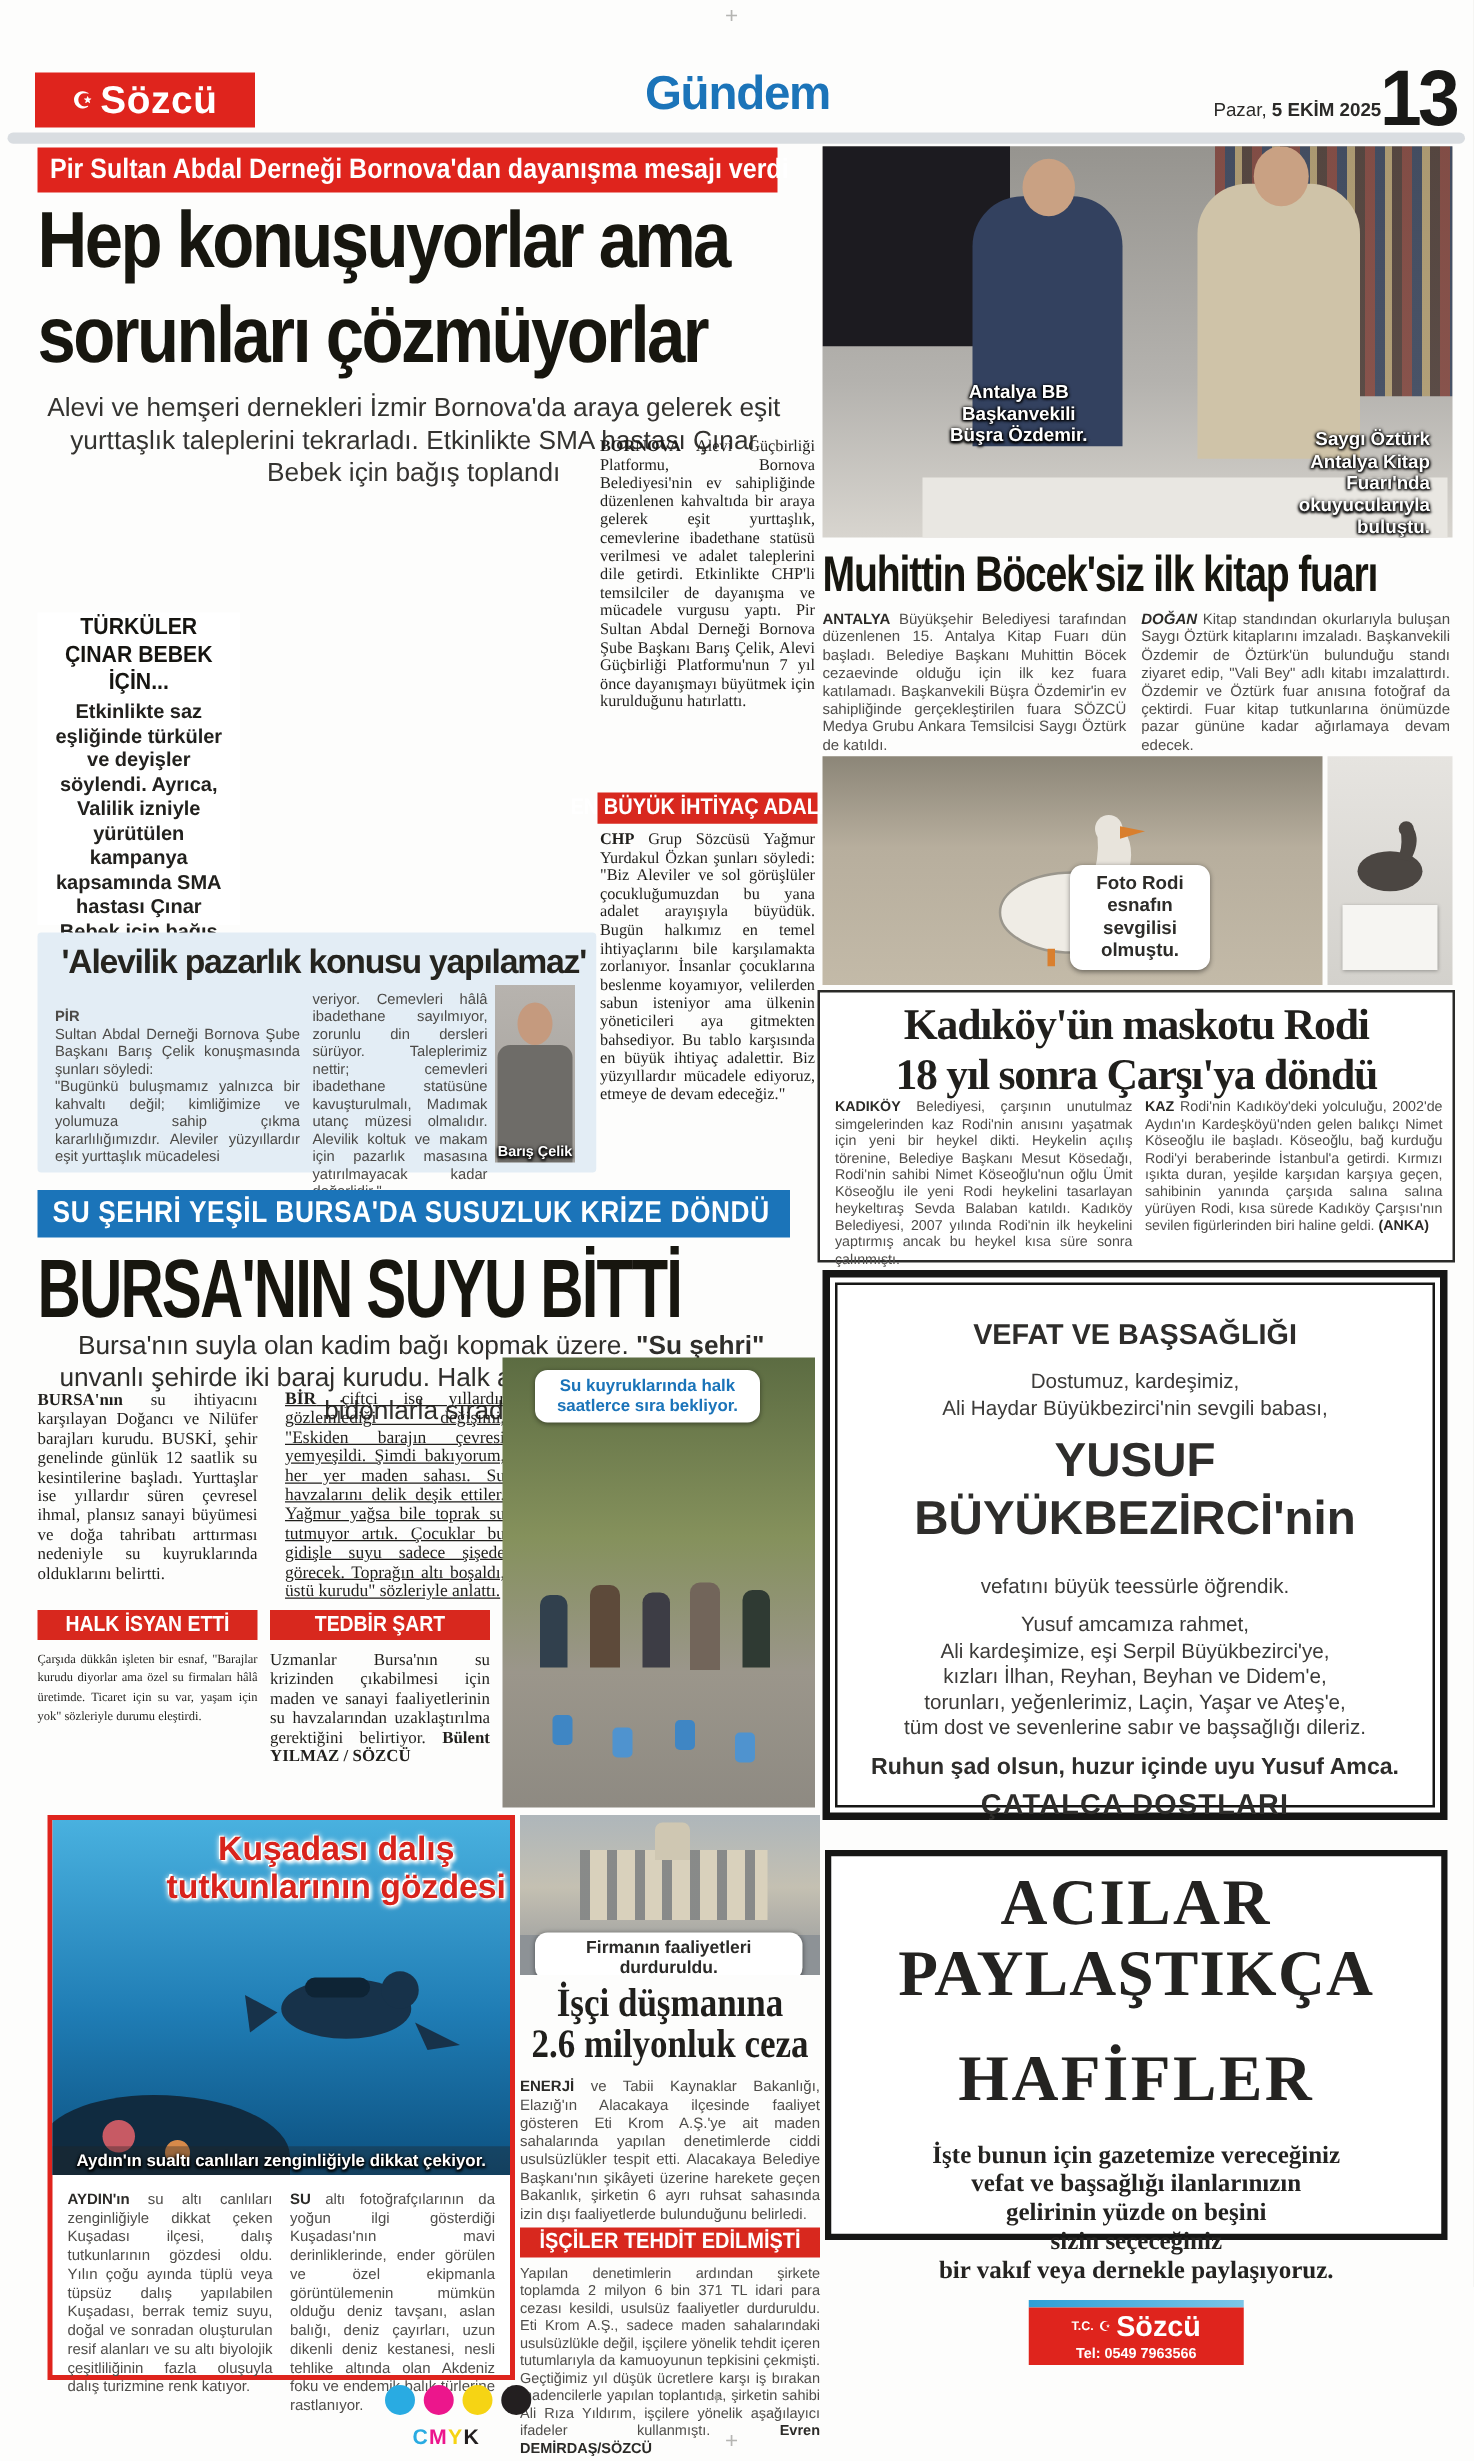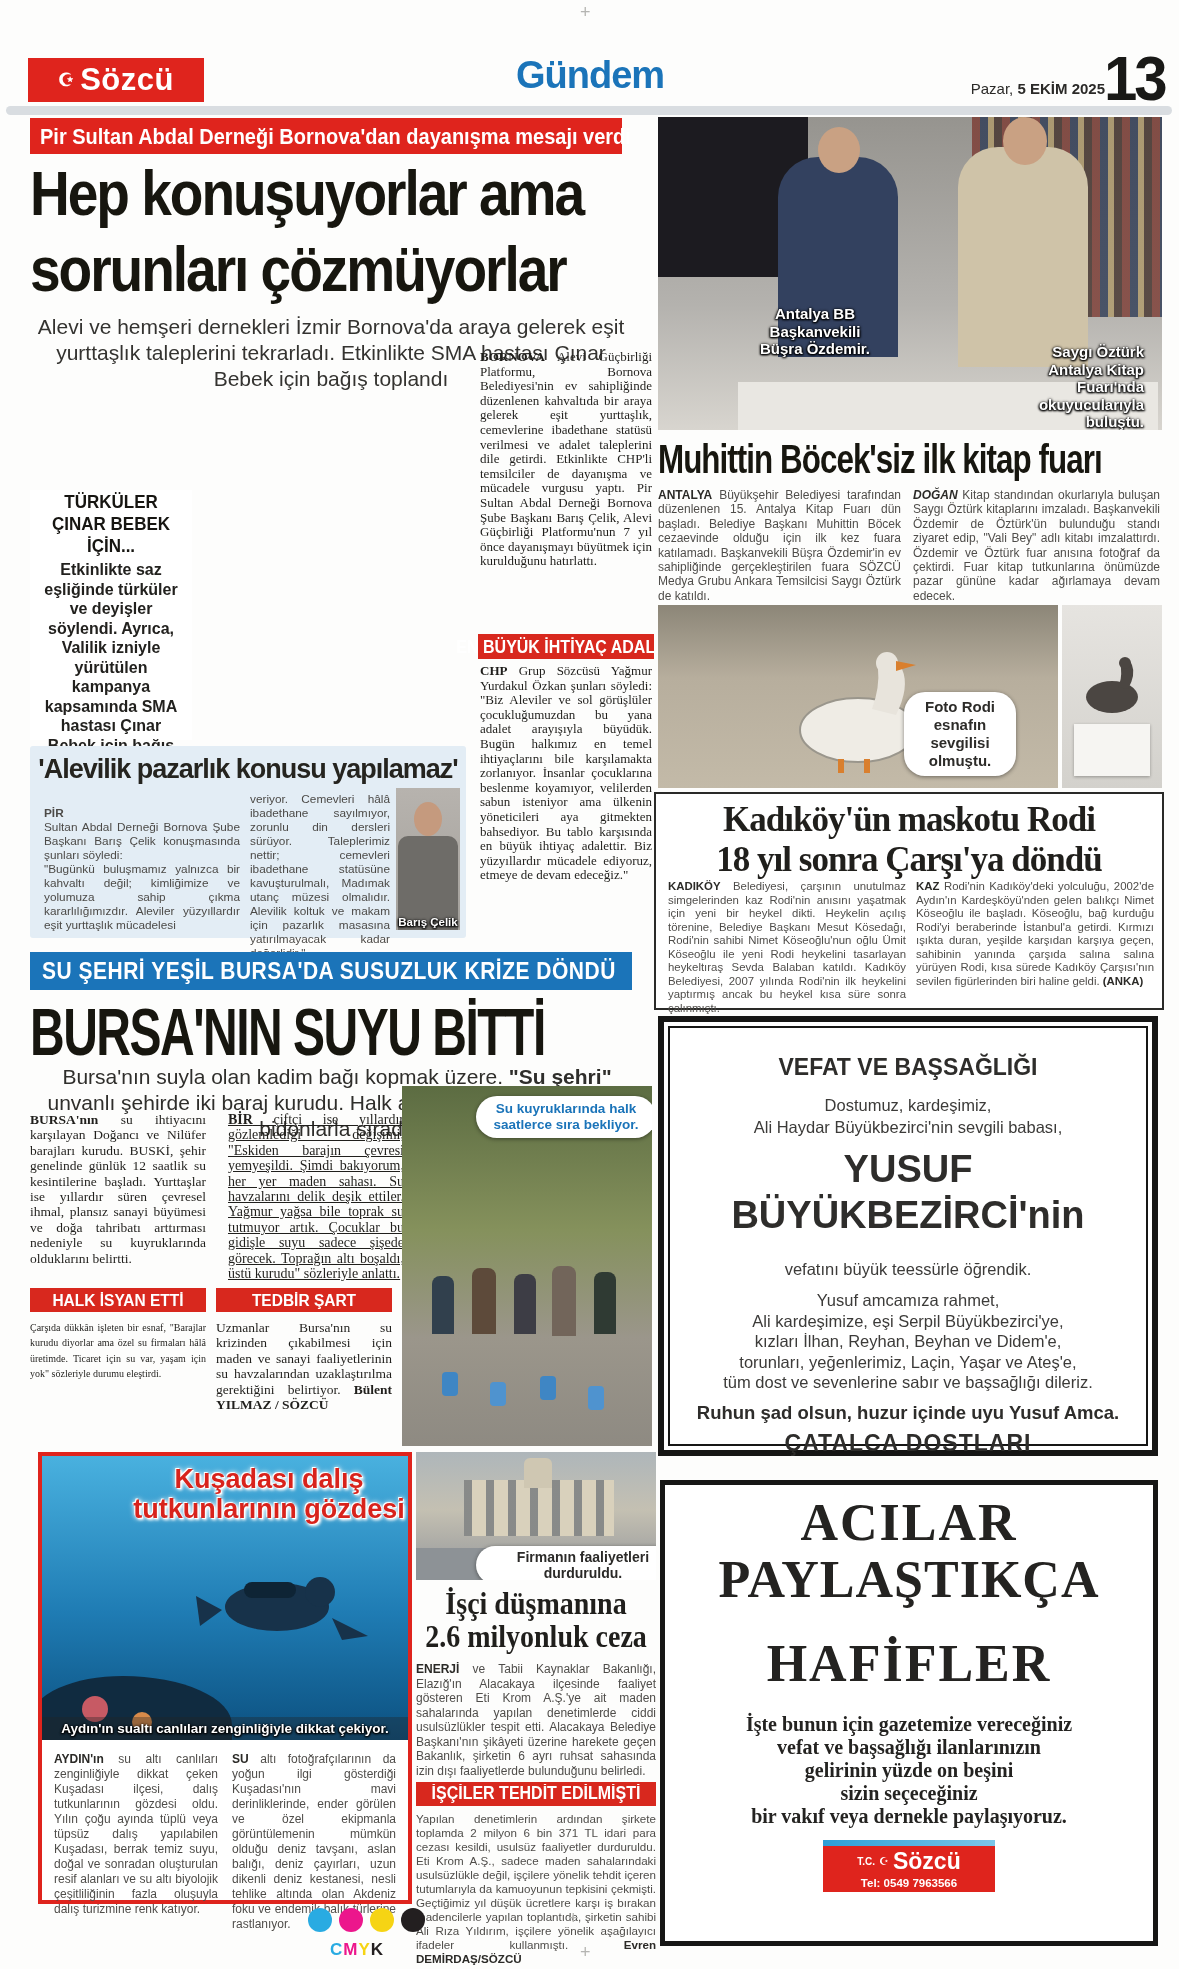--- a/index.html
+++ b/index.html
@@ -10,7 +10,7 @@
   .jus{text-align:justify;text-justify:inter-word;}
   .preline{white-space:pre-line;}
   .photo{position:absolute;overflow:hidden;background:#cfccc6;}
-  .bubble{background:#fff;border-radius:21px;box-shadow:0 1px 4px rgba(0,0,0,.45);margin-left:48px;}
+  .bubble{background:#fff;border-radius:10px;box-shadow:0 1px 4px rgba(0,0,0,.45);}
   .redbar{background:#df241d;color:#fff;font-weight:800;}
   .bluebar{background:#1b74b9;color:#fff;font-weight:800;}
   .hl{font-weight:900;color:#17160f;letter-spacing:-2px;transform-origin:left top;white-space:nowrap;}

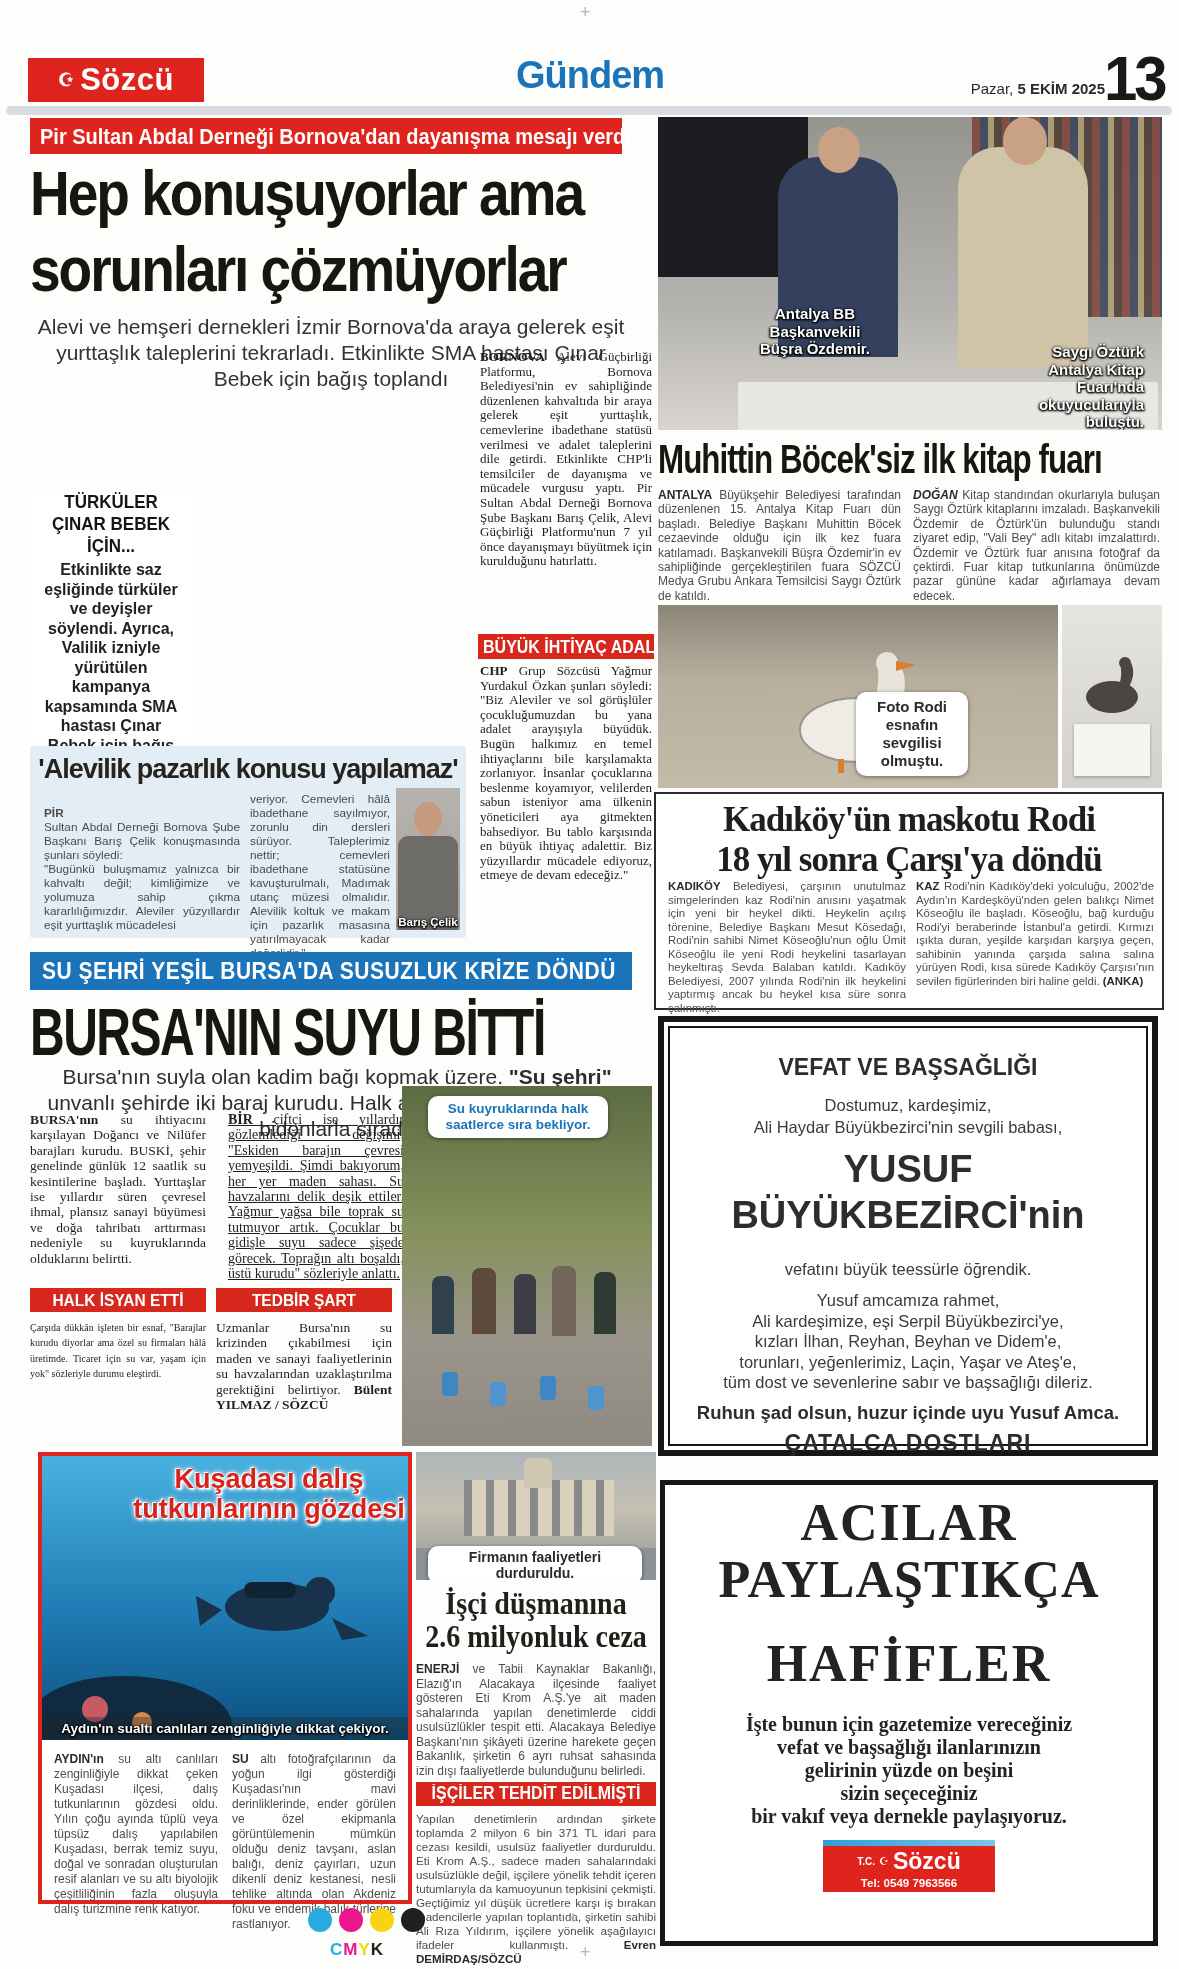--- a/index.html
+++ b/index.html
@@ -67,7 +67,7 @@
     <span>Grup Sözcüsü Yağmur Yurdakul Özkan şunları söyledi: "Biz Aleviler ve sol görüşlüler çocukluğumuzdan bu yana adalet arayışıyla büyüdük. Bugün halkımız en temel ihtiyaçlarını bile karşılamakta zorlanıyor. İnsanlar çocuklarına beslenme koyamıyor, velilerden sabun isteniyor ama ülkenin yöneticileri aya gitmekten bahsediyor. Bu tablo karşısında en büyük ihtiyaç adalettir. Biz yüzyıllardır mücadele ediyoruz, etmeye de devam edeceğiz."</span>
   </p>
 
-  <div class="abs" style="left:30px;top:746px;width:436px;height:192px;background:#e3edf5;border-radius:3px;">
+  <div class="abs" style="left:30px;top:746px;width:436px;height:192px;background:#e3edf5;border-radius:3px;padding-left:11px;">
     <div style="text-align:center;margin-top:8px;font-size:27px;font-weight:900;letter-spacing:-1px;color:#25241f;">'Alevilik pazarlık konusu yapılamaz'</div>
     <p class="abs jus preline" style="left:14px;top:46px;width:196px;margin:0;font-size:11.8px;line-height:14px;color:#4c4a47;">
       <b>PİR</b>

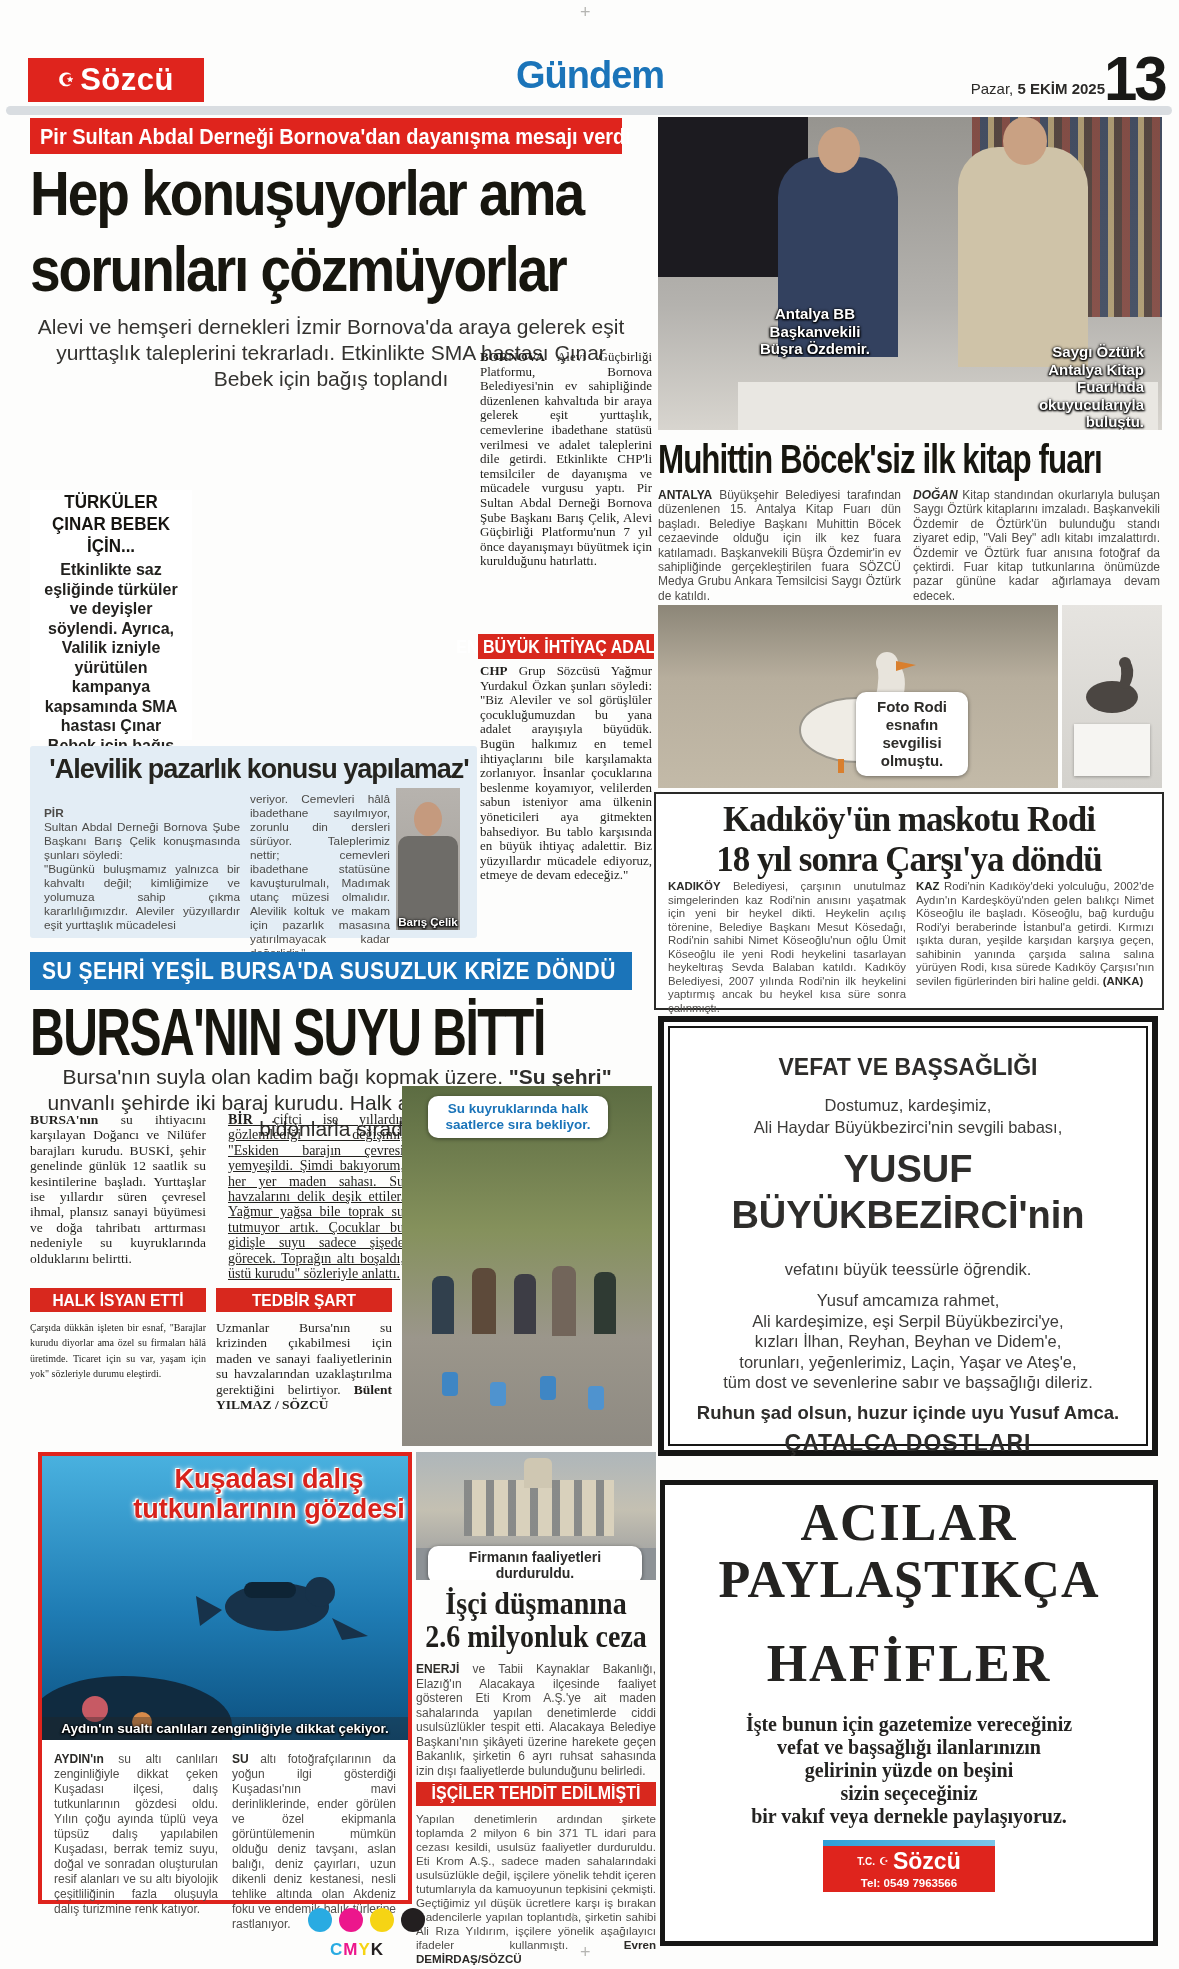--- a/index.html
+++ b/index.html
@@ -260,7 +260,7 @@
     <span>Yapılan denetimlerin ardından şirkete toplamda 2 milyon 6 bin 371 TL idari para cezası kesildi, usulsüz faaliyetler durduruldu. Eti Krom A.Ş., sadece maden sahalarındaki usulsüzlükle değil, işçilere yönelik tehdit içeren tutumlarıyla da kamuoyunun tepkisini çekmişti. Geçtiğimiz yıl düşük ücretlere karşı iş bırakan madencilerle yapılan toplantıda, şirketin sahibi Ali Rıza Yıldırım, işçilere yönelik aşağılayıcı ifadeler kullanmıştı. </span><b style="color:#2b2a27;">Evren DEMİRDAŞ/SÖZCÜ</b>
   </p>
 
-  <div class="abs serif" style="left:660px;top:1480px;width:498px;height:466px;border:5px solid #161615;box-sizing:border-box;background:#fff;text-align:center;color:#242321;">
+  <div class="abs serif" style="left:660px;top:1480px;width:498px;height:312px;border:5px solid #161615;box-sizing:border-box;background:#fff;text-align:center;color:#242321;">
     <div style="margin-top:10px;font-size:52px;font-weight:700;letter-spacing:2px;line-height:56px;">ACILAR</div>
     <div style="font-size:52px;font-weight:700;letter-spacing:1px;line-height:58px;">PAYLAŞTIKÇA</div>
     <div style="margin-top:26px;font-size:52px;font-weight:700;letter-spacing:2px;line-height:58px;">HAFİFLER</div>

